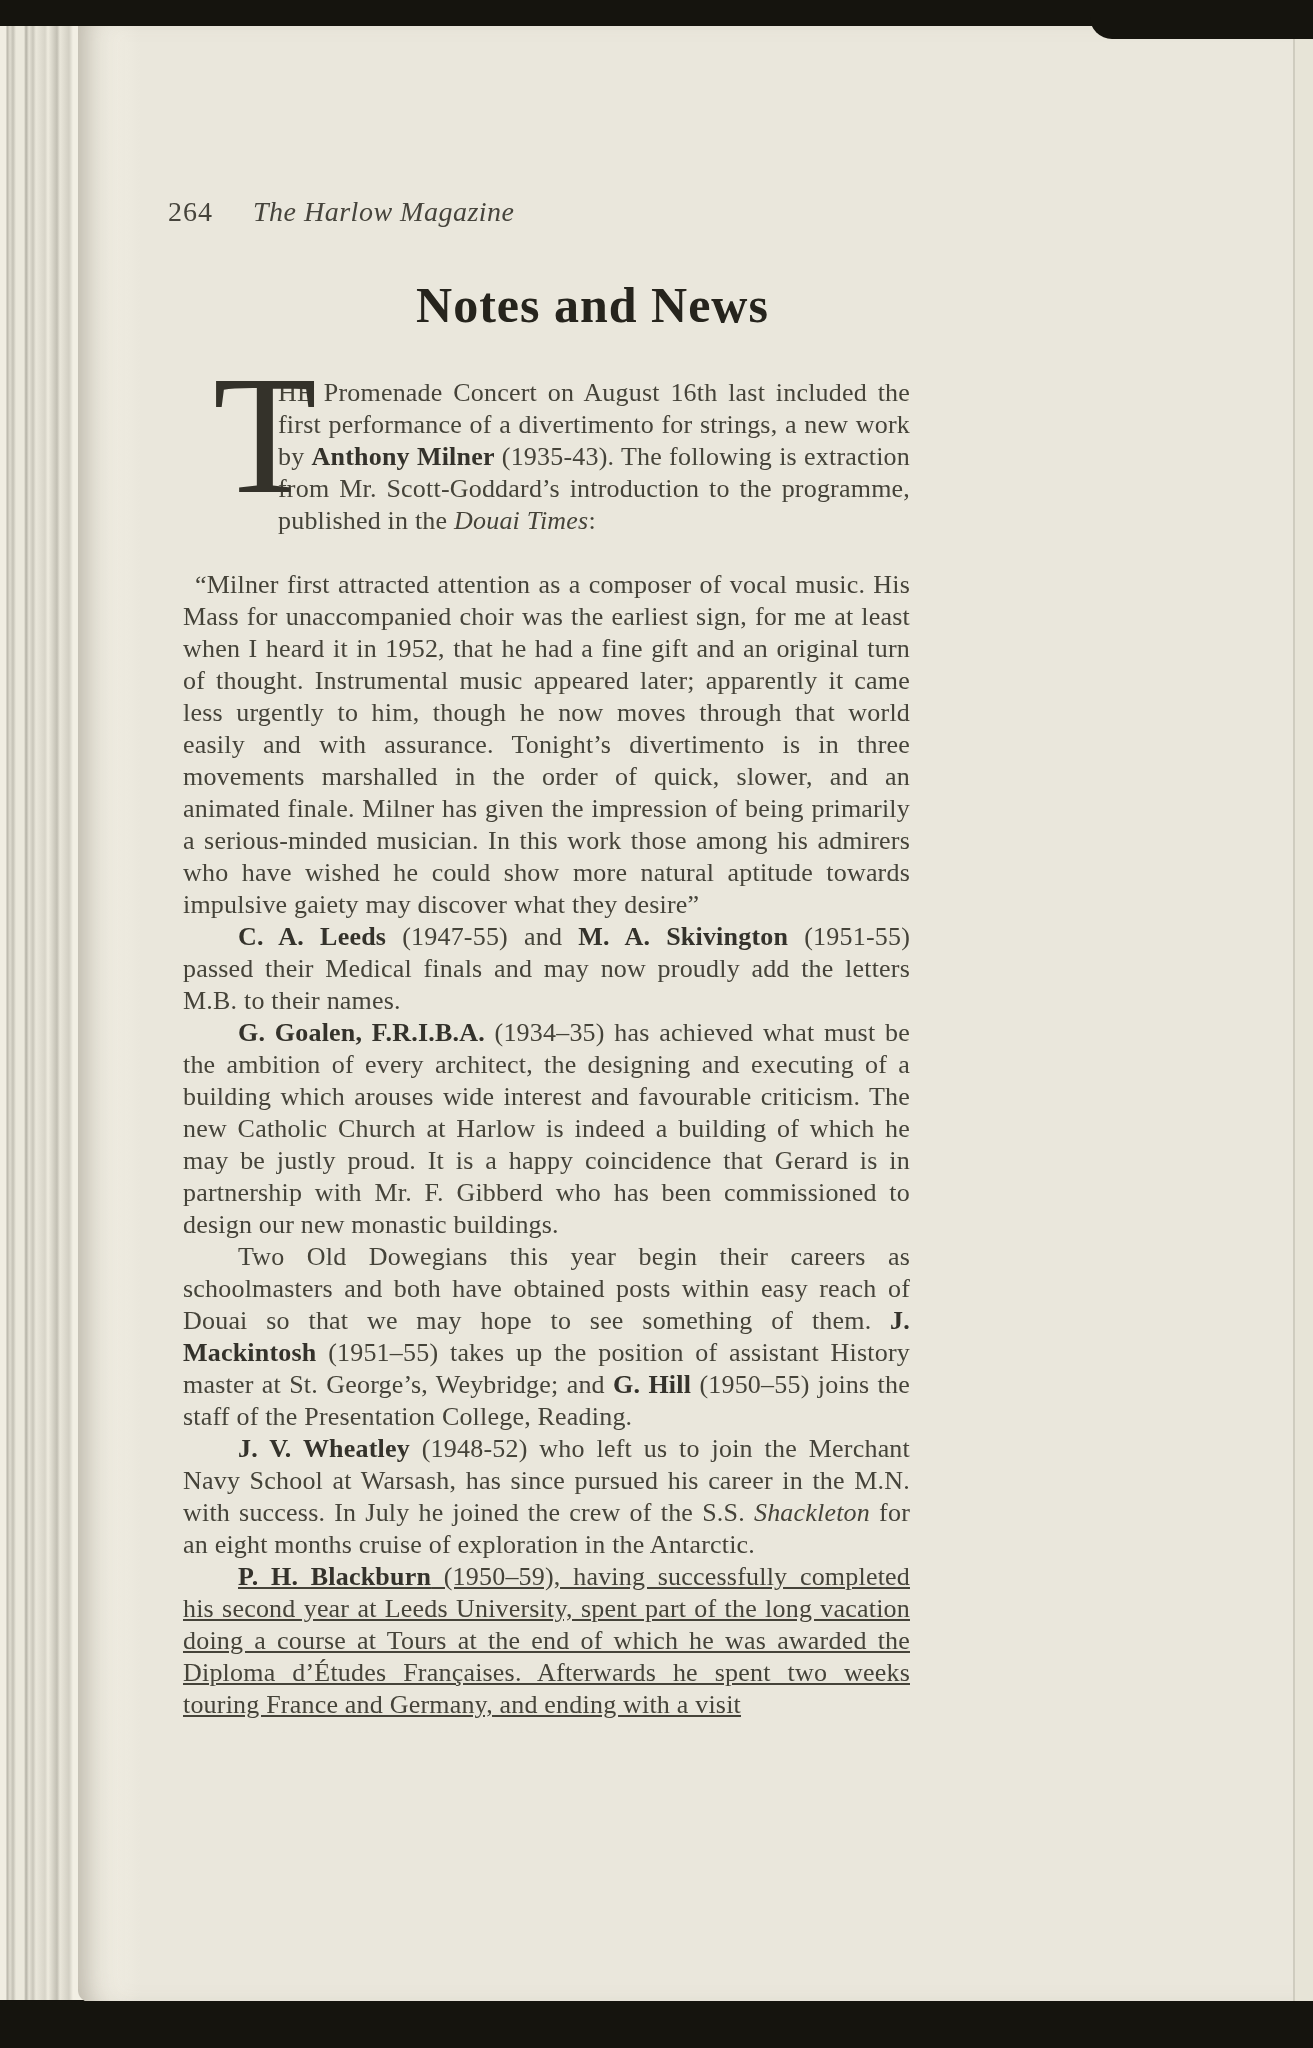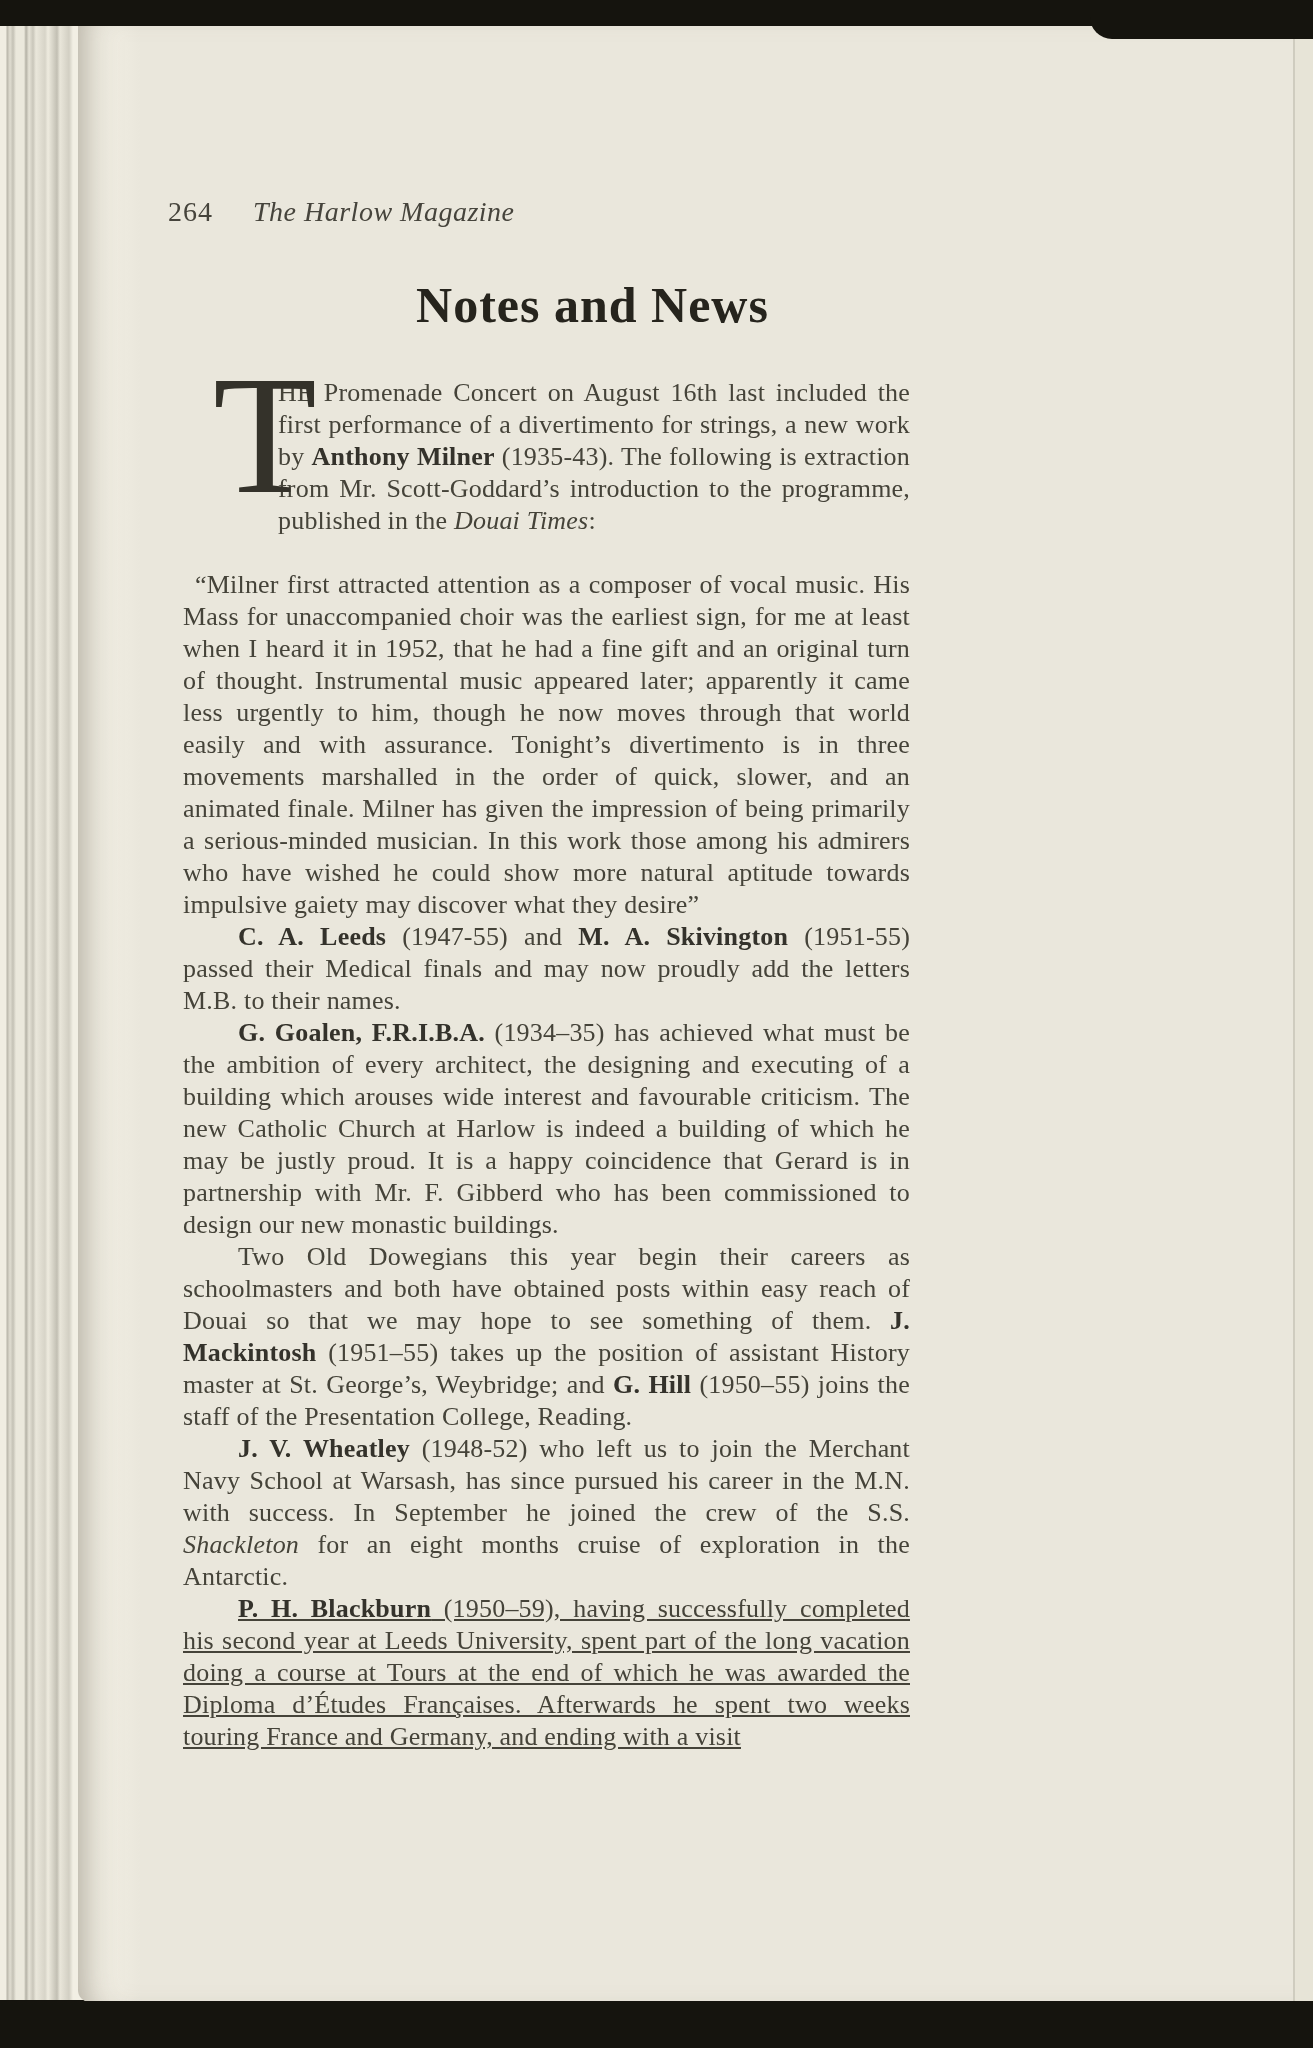--- a/index.html
+++ b/index.html
@@ -89,7 +89,7 @@
 
     <p class="p5 indent"><span>Two Old Dowegians this year begin their careers as schoolmasters and both have obtained posts within easy reach of Douai so that we may hope to see something of them. </span><b>J. Mackintosh</b><span> (1951–55) takes up the position of assistant History master at St. George’s, Weybridge; and </span><b>G. Hill</b><span> (1950–55) joins the staff of the Presentation College, Reading.</span></p>
 
-    <p class="p6 indent"><b>J. V. Wheatley</b><span> (1948-52) who left us to join the Merchant Navy School at Warsash, has since pursued his career in the M.N. with success. In September he joined the crew of the S.S. </span><i>Shackleton</i><span> for an eight months cruise of exploration in the Antarctic.</span></p>
+    <p class="p6 indent"><b>J. V. Wheatley</b><span> (1948-52) who left us to join the Merchant Navy School at Warsash, has since pursued his career in the M.N. with success. In July he joined the crew of the S.S. </span><i>Shackleton</i><span> for an eight months cruise of exploration in the Antarctic.</span></p>
 
     <p class="p7 indent"><b>P. H. Blackburn</b><span> (1950–59), having successfully completed his second year at Leeds University, spent part of the long vacation doing a course at Tours at the end of which he was awarded the Diploma d’Études Françaises. Afterwards he spent two weeks touring France and Germany, and ending with a visit</span></p>
 

